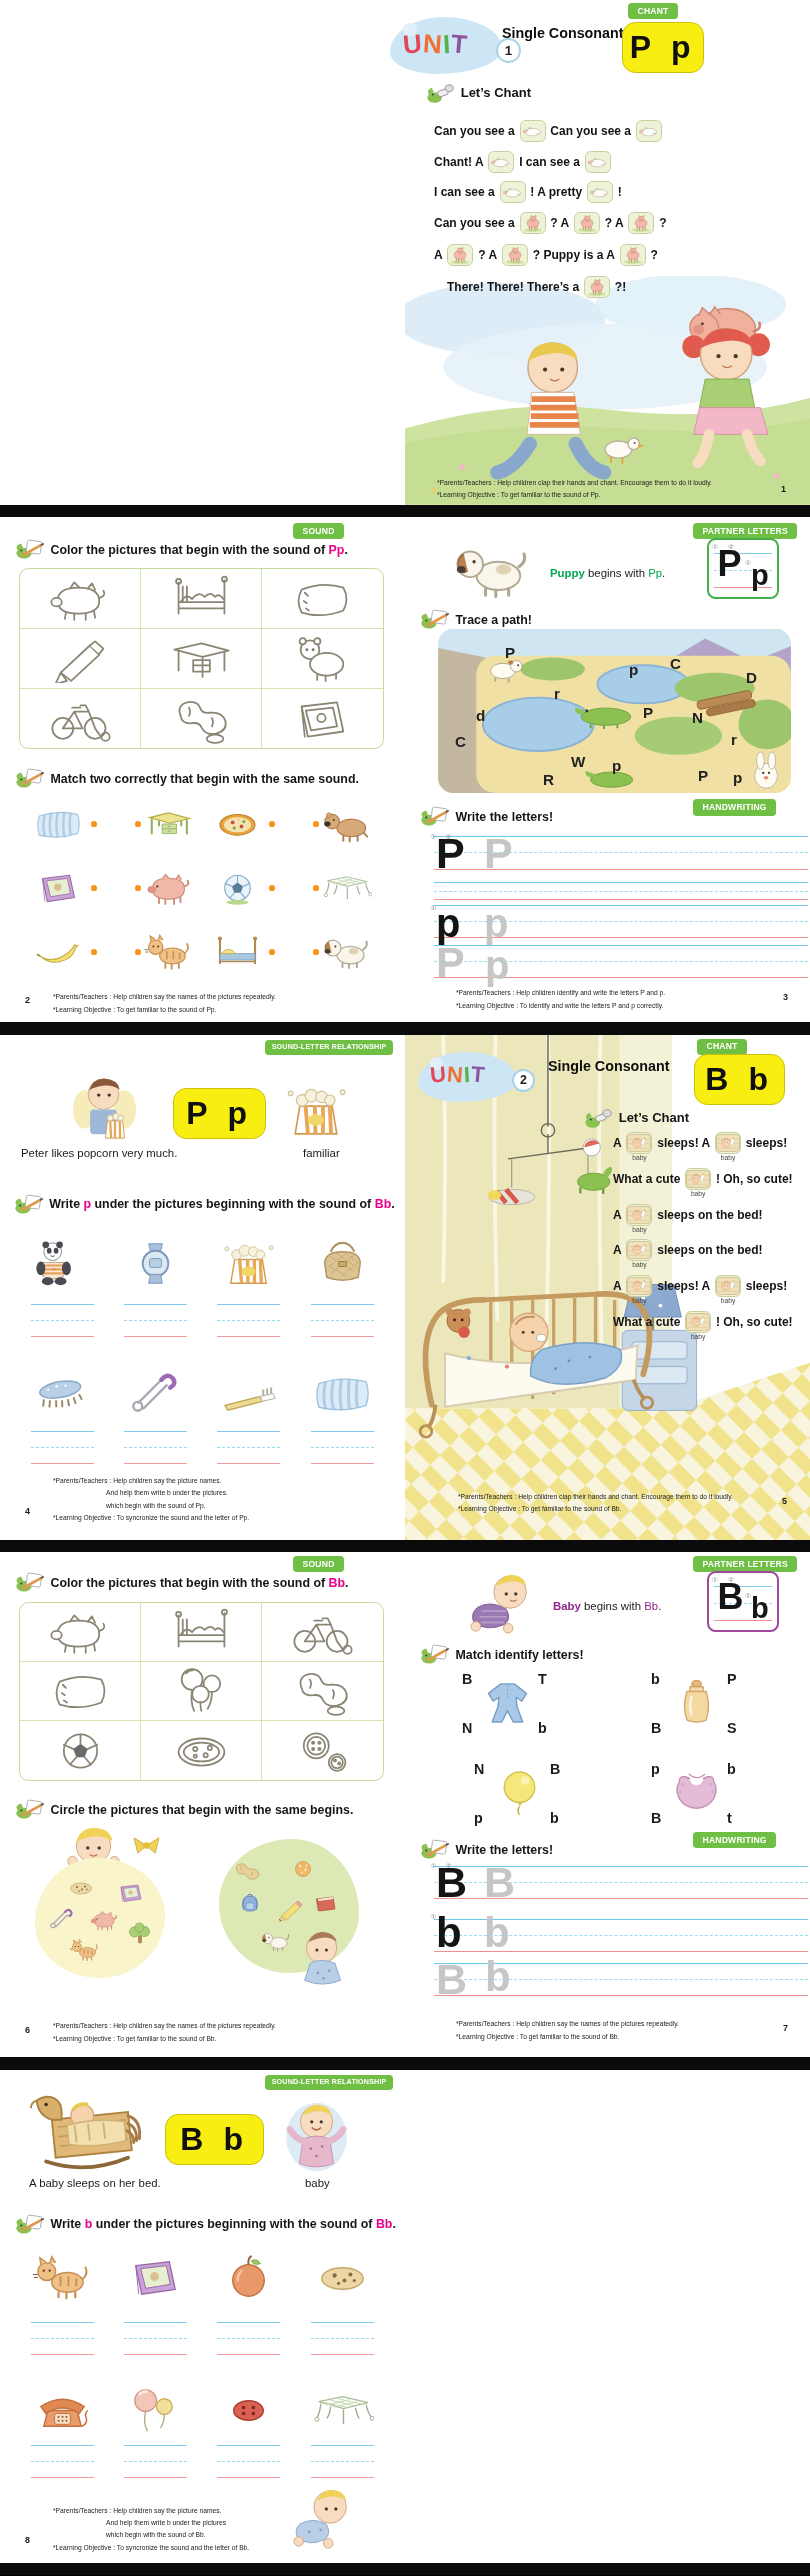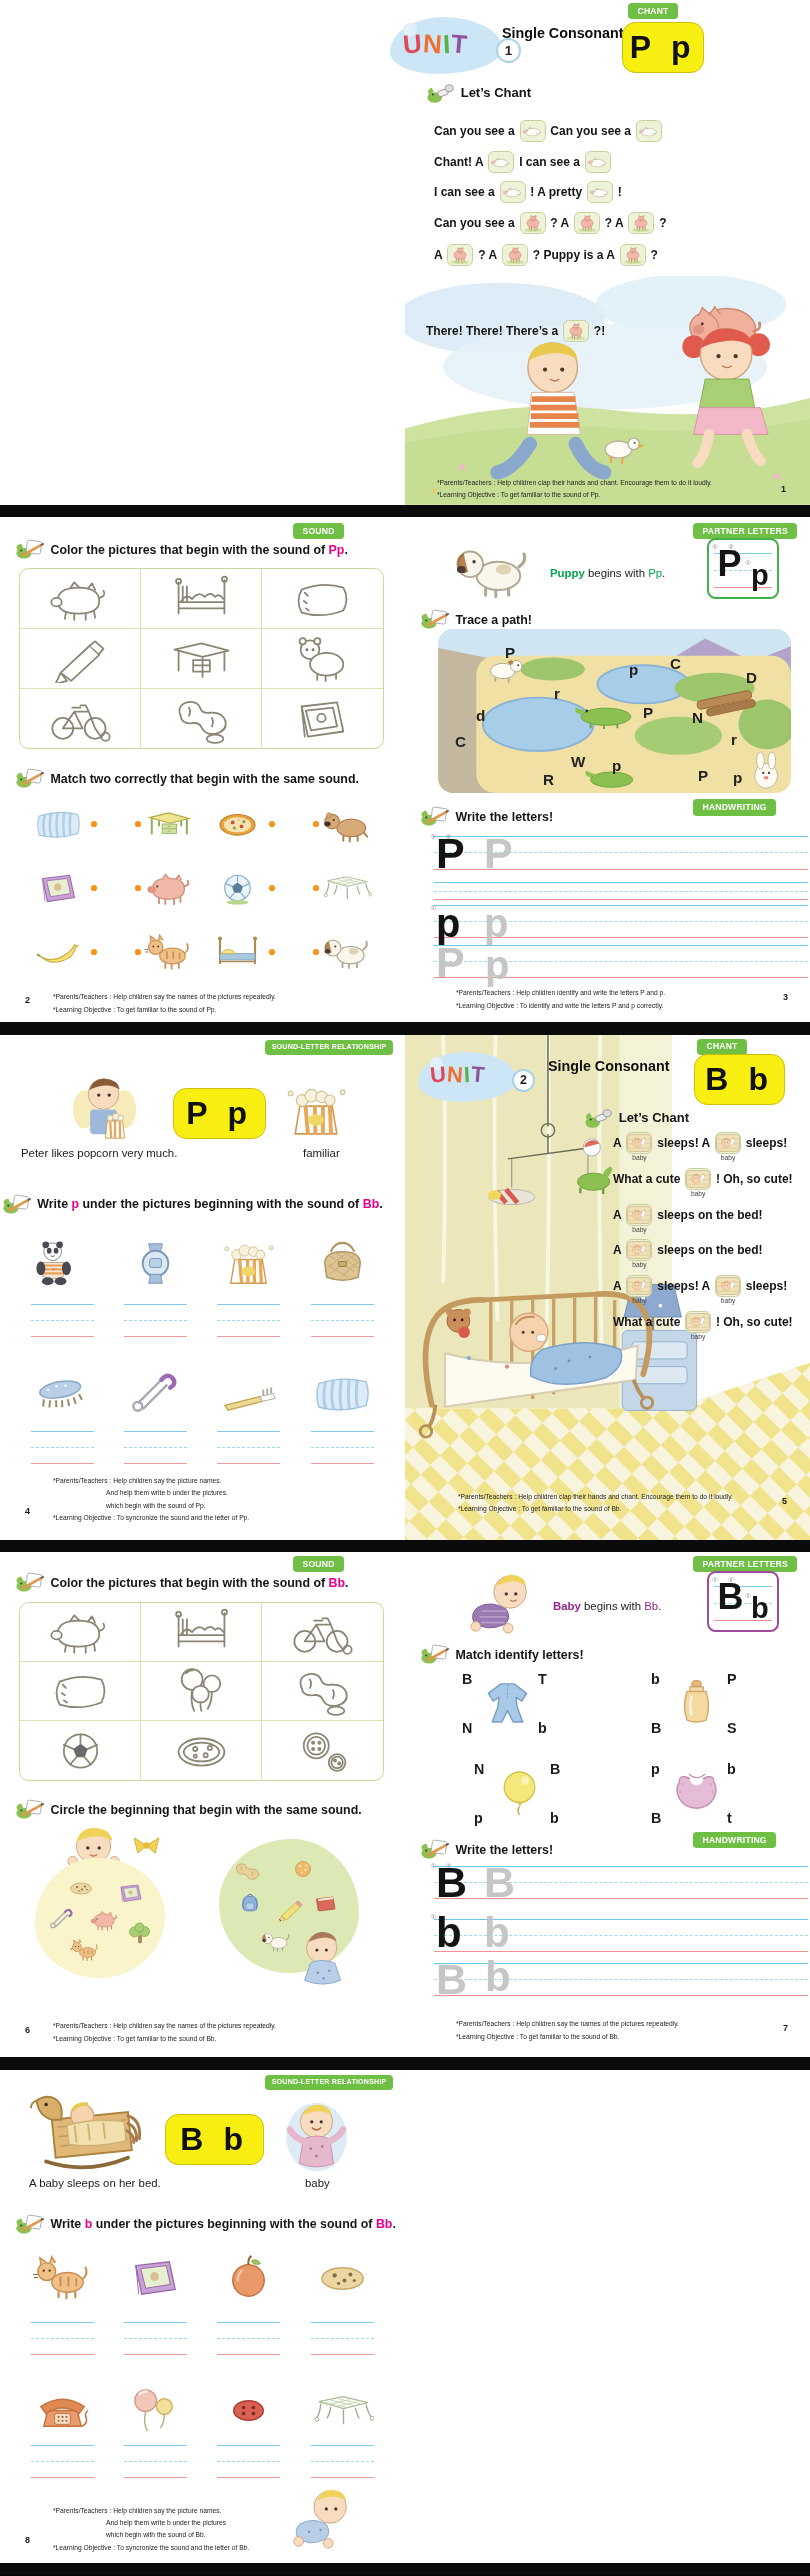--- a/index.html
+++ b/index.html
@@ -318,7 +318,7 @@
             </span>
             <span class="t">?</span>
           </div>
-          <div class="chant" style="left: 21px; top: 276px; margin-top: 44px;">
+          <div class="chant" style="left: 42px; top: 276px;">
             <span class="t">There! There! There’s a</span>
             <span class="cwrap">
               <span class="cicon">

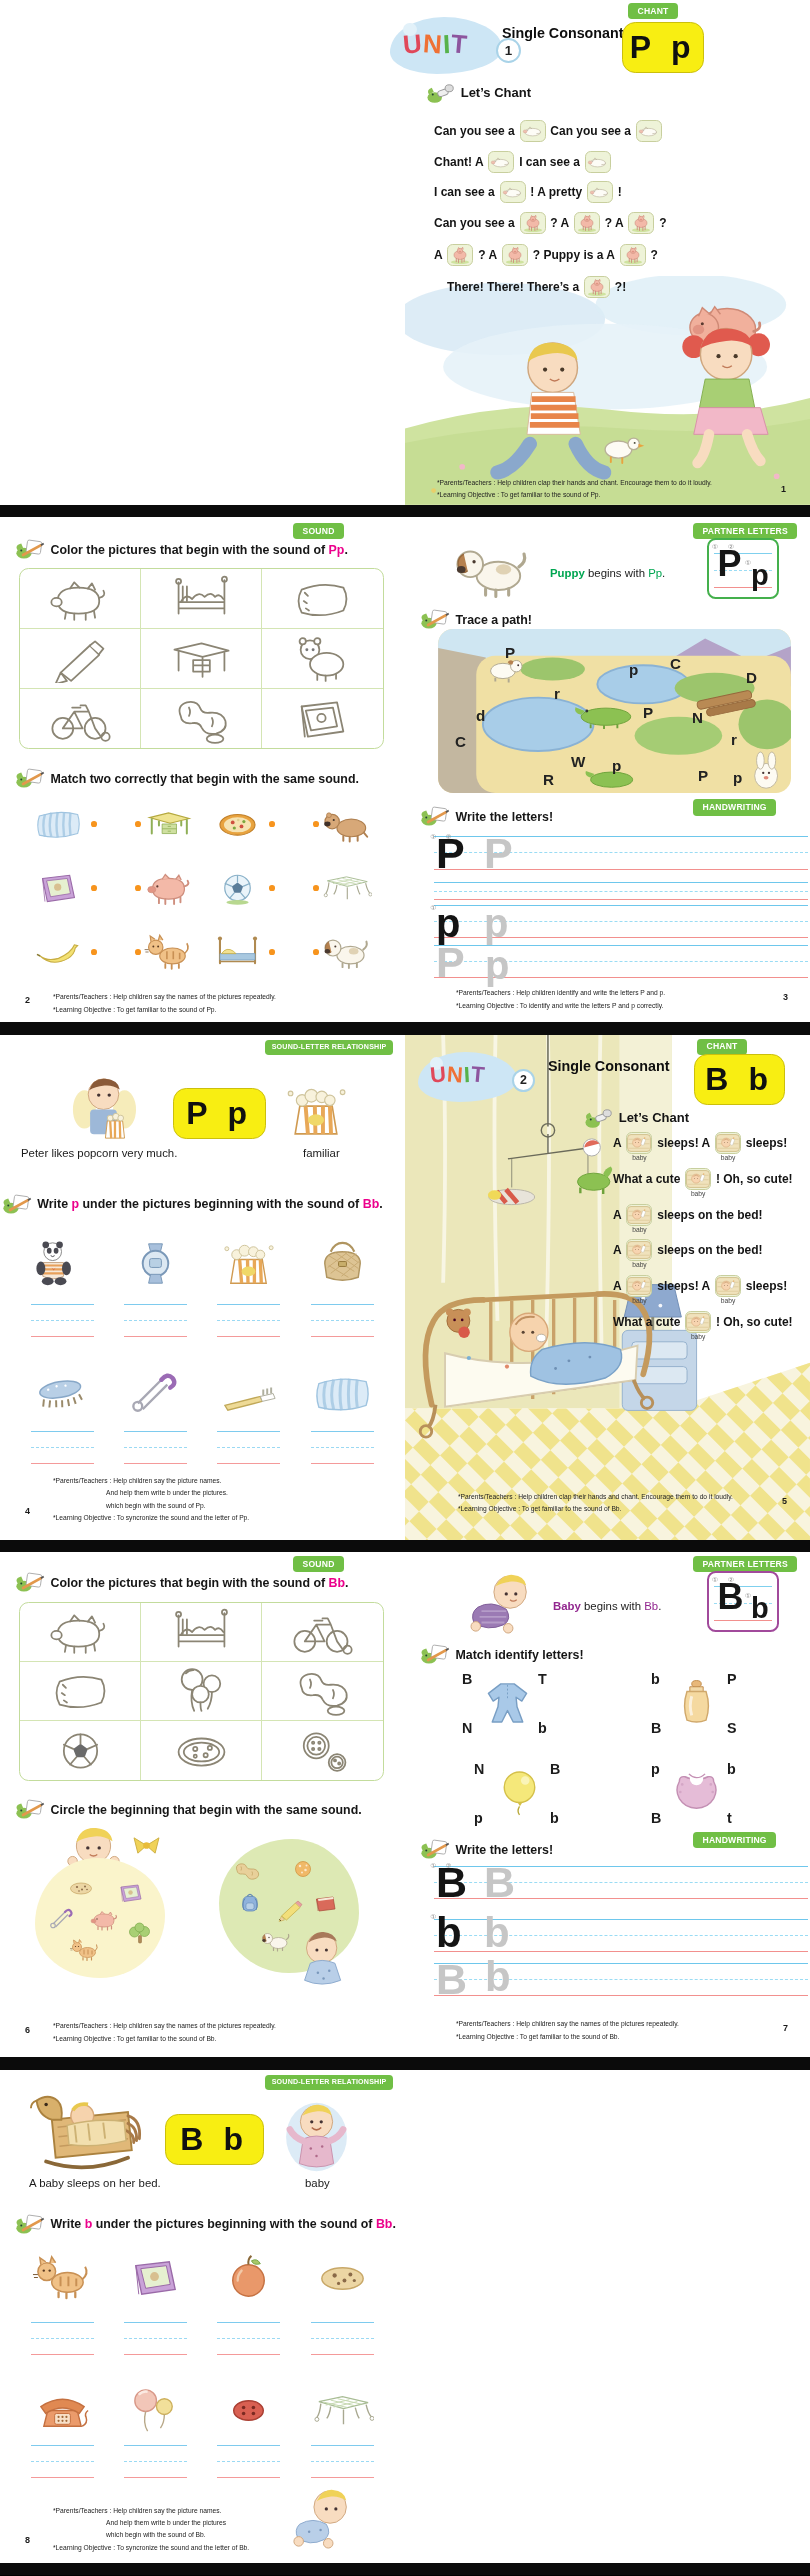--- a/index.html
+++ b/index.html
@@ -719,7 +719,7 @@
           </svg></div>
       <div class="sent" style="left:21px;top:112px">Peter likes popcorn very much.</div>
       <div class="sent" style="left:303px;top:112px">familiar</div>
-      <div class="instr" style="left:2px;top:158px">
+      <div class="instr" style="left:14px;top:158px">
         <span class="ai croc"><svg viewBox="0 0 34 26">
               <ellipse cx="10" cy="17" rx="8.5" ry="6" fill="#8cc152"></ellipse>
               <path d="M3 14 q-4 -6 4 -8 l2 5z" fill="#8cc152"></path>

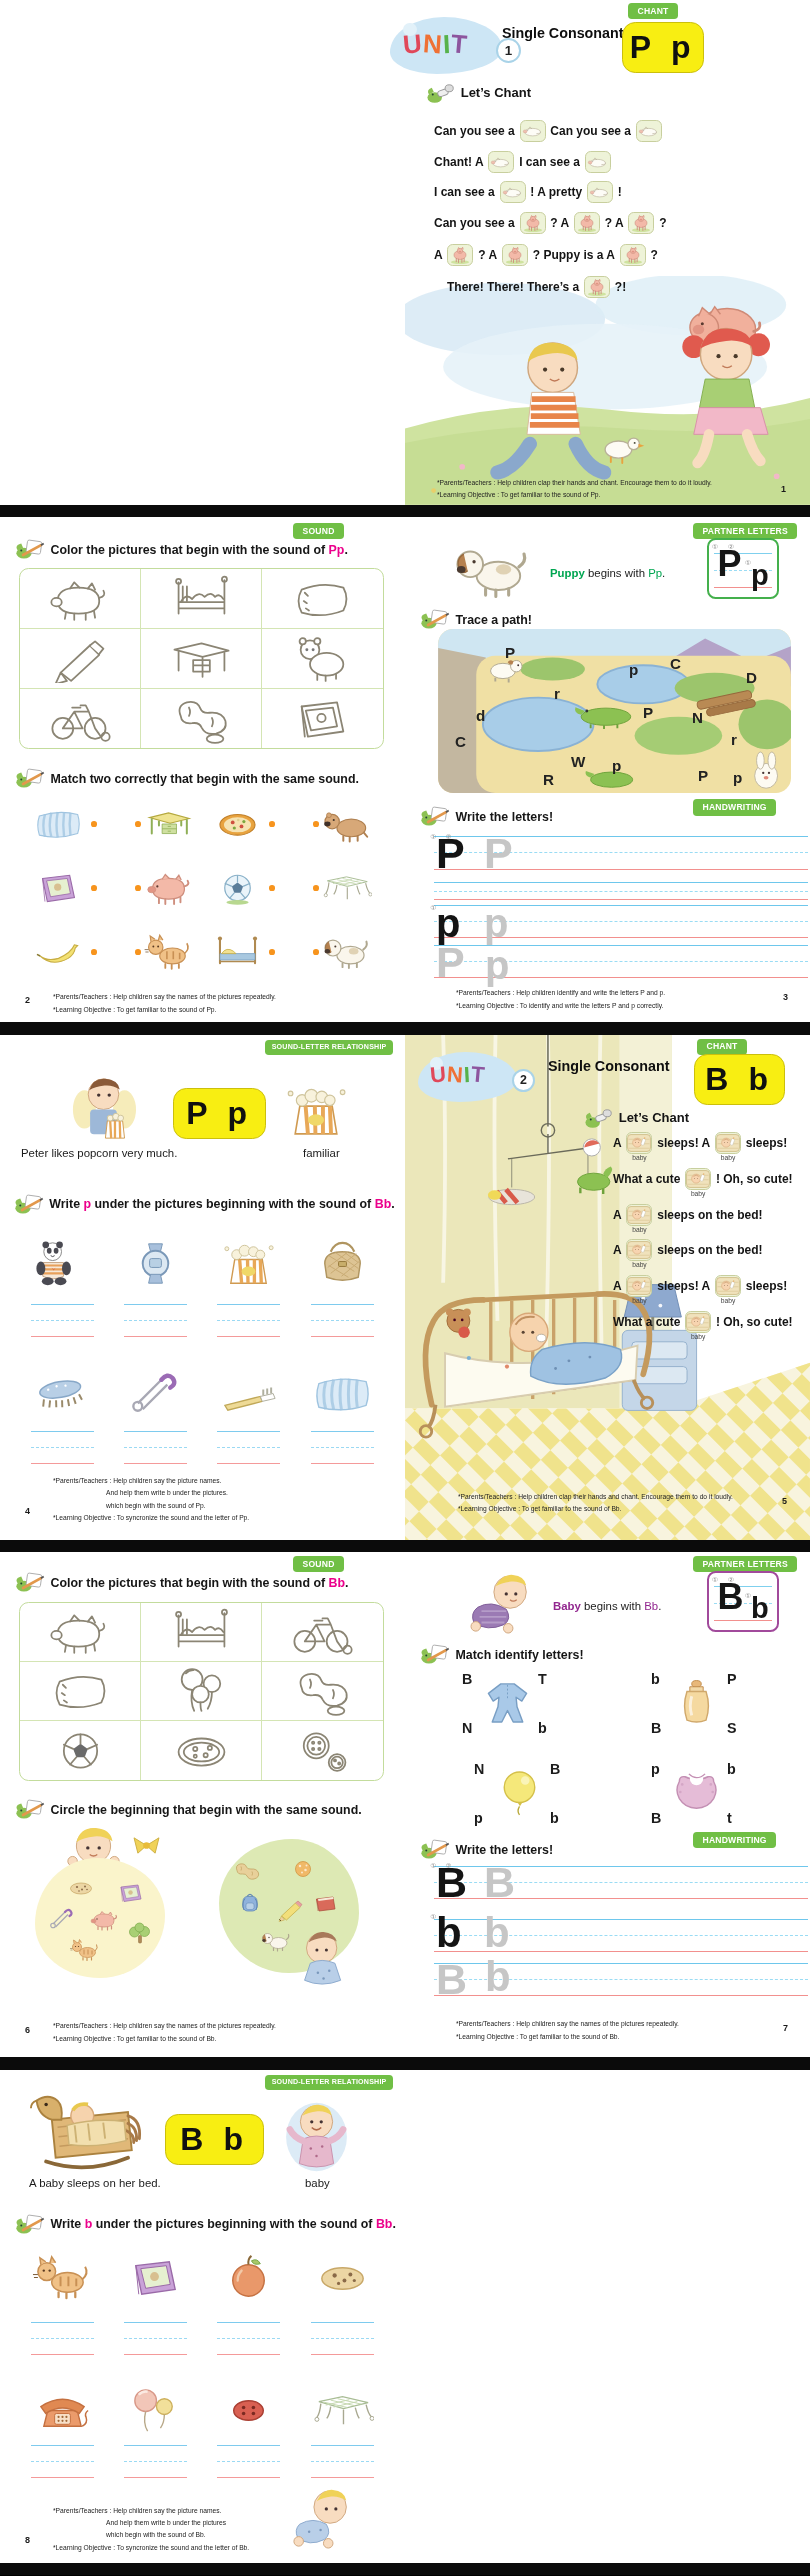--- a/index.html
+++ b/index.html
@@ -1219,7 +1219,7 @@
               <path d="M9 19 L29 8" stroke="#e2984c" stroke-width="3" stroke-linecap="round"></path>
               <path d="M29 8 l3 -2" stroke="#555" stroke-width="2"></path>
             </svg></span>
-        <span>Circle the beginning that begin with the same sound.</span>
+        <span>Circle the pictures that begin with the same begins.</span>
       </div>
 
       <div class="abs" style="left:65px;top:273px;width:57px;height:42px">

